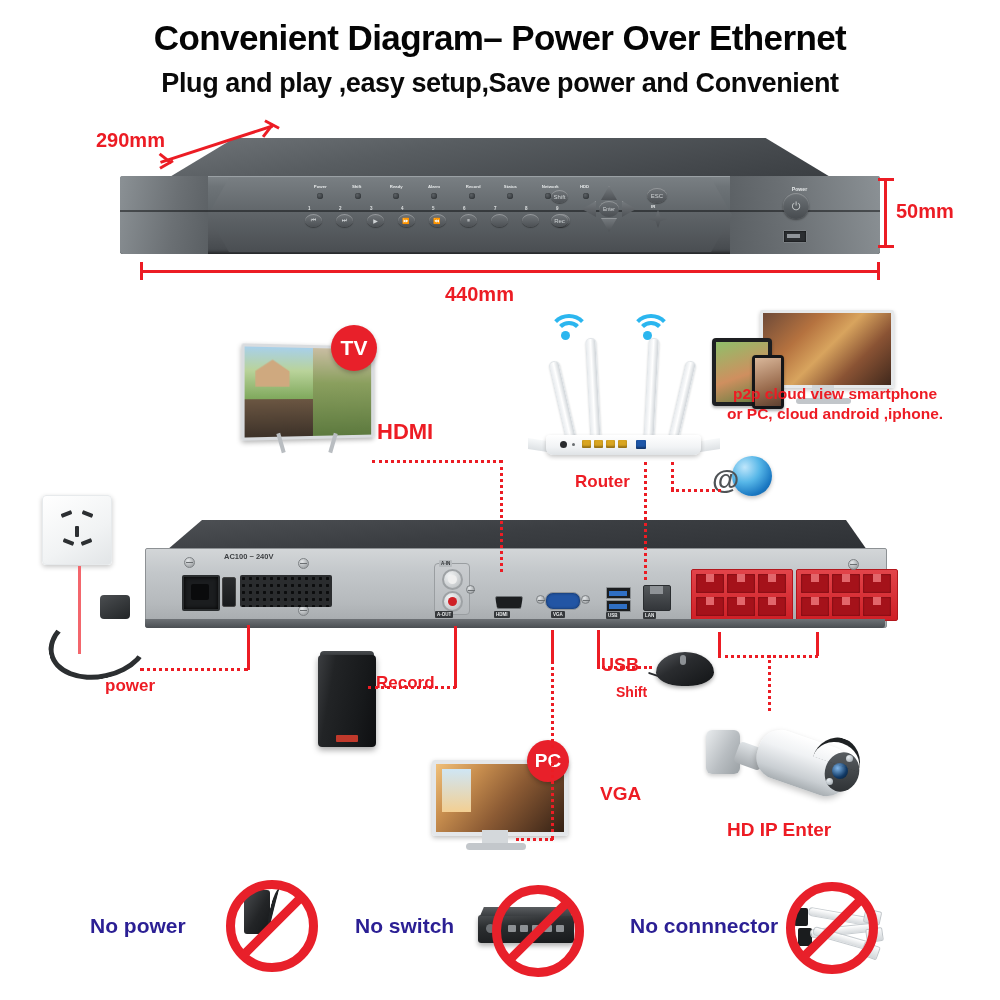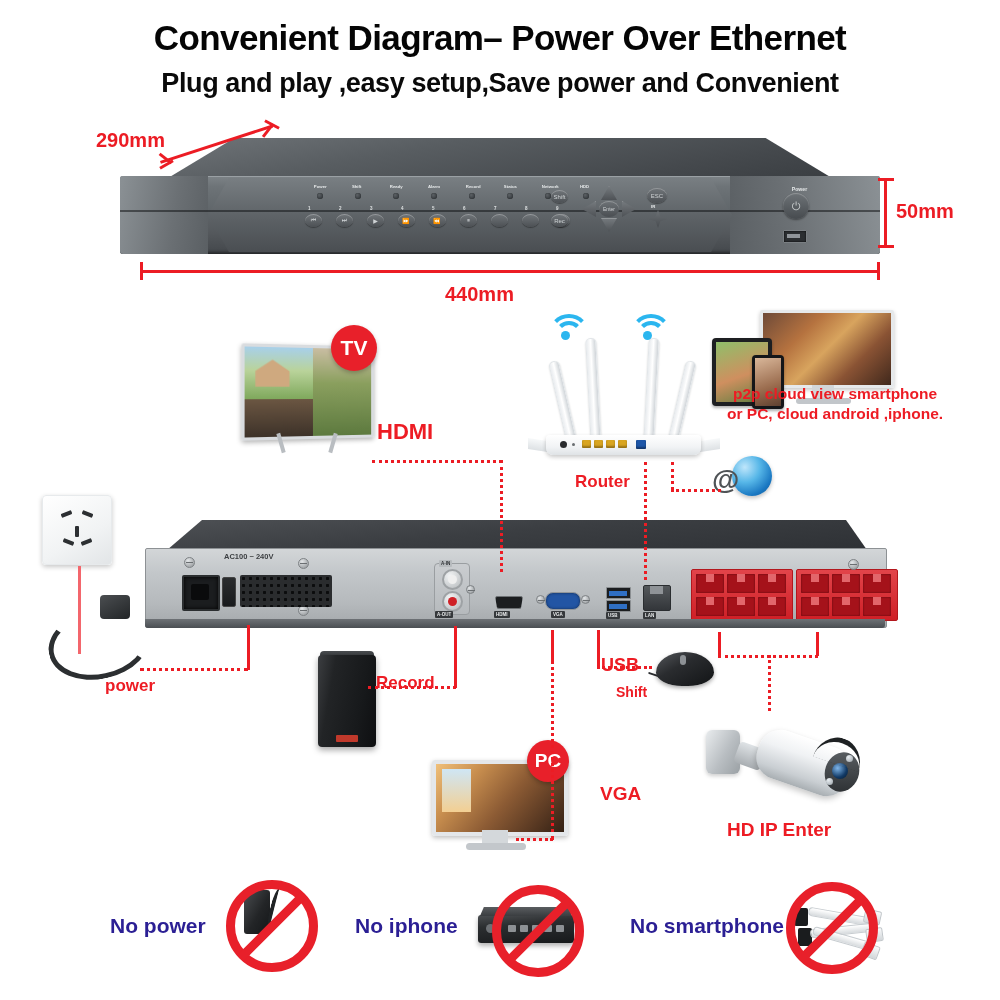--- a/index.html
+++ b/index.html
@@ -559,7 +559,7 @@
 
 <div class="abs nosel redlabel" style="left:377px;top:419px;font-size:22px;">HDMI</div>
 
-<div class="abs no-lbl nosel" style="left:110px;top:914px;">No power</div>
+<div class="abs no-lbl nosel" style="left:90px;top:914px;">No power</div>
 <div class="abs" style="left:226px;top:880px;width:92px;height:92px;">
   <div class="adapter"></div>
   <div class="adapter-cord"></div>

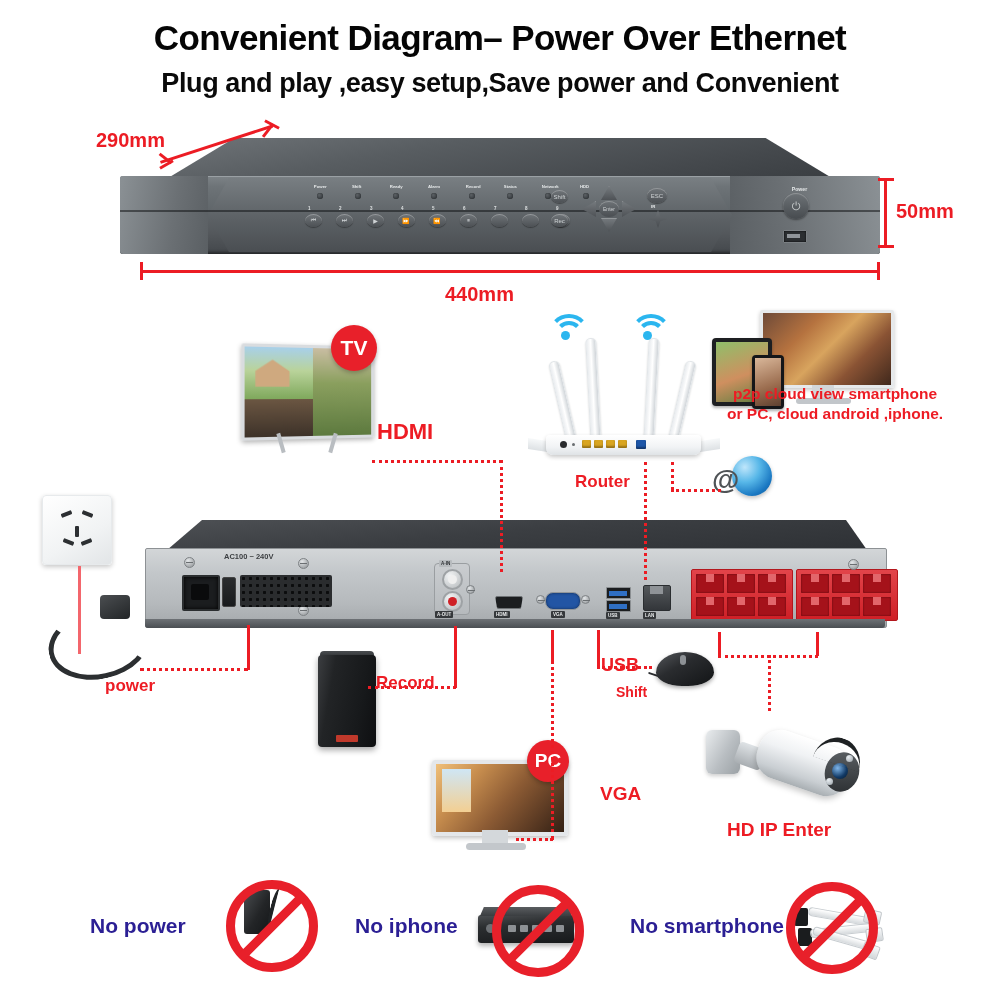--- a/index.html
+++ b/index.html
@@ -567,7 +567,7 @@
   <div class="ban-bar" style="left:1px;top:42px;width:90px;transform:rotate(-45deg);transform-origin:center;"></div>
 </div>
 
-<div class="abs no-lbl nosel" style="left:355px;top:914px;">No iphone</div>
+<div class="abs no-lbl nosel" style="left:355px;top:914px;">No switch</div>
 <div class="abs" style="left:472px;top:885px;width:110px;height:88px;">
   <div class="switchbox" style="left:6px;top:30px;">
     <div class="abs" style="left:8px;top:9px;width:9px;height:9px;background:#6d7175;border-radius:50%;"></div>

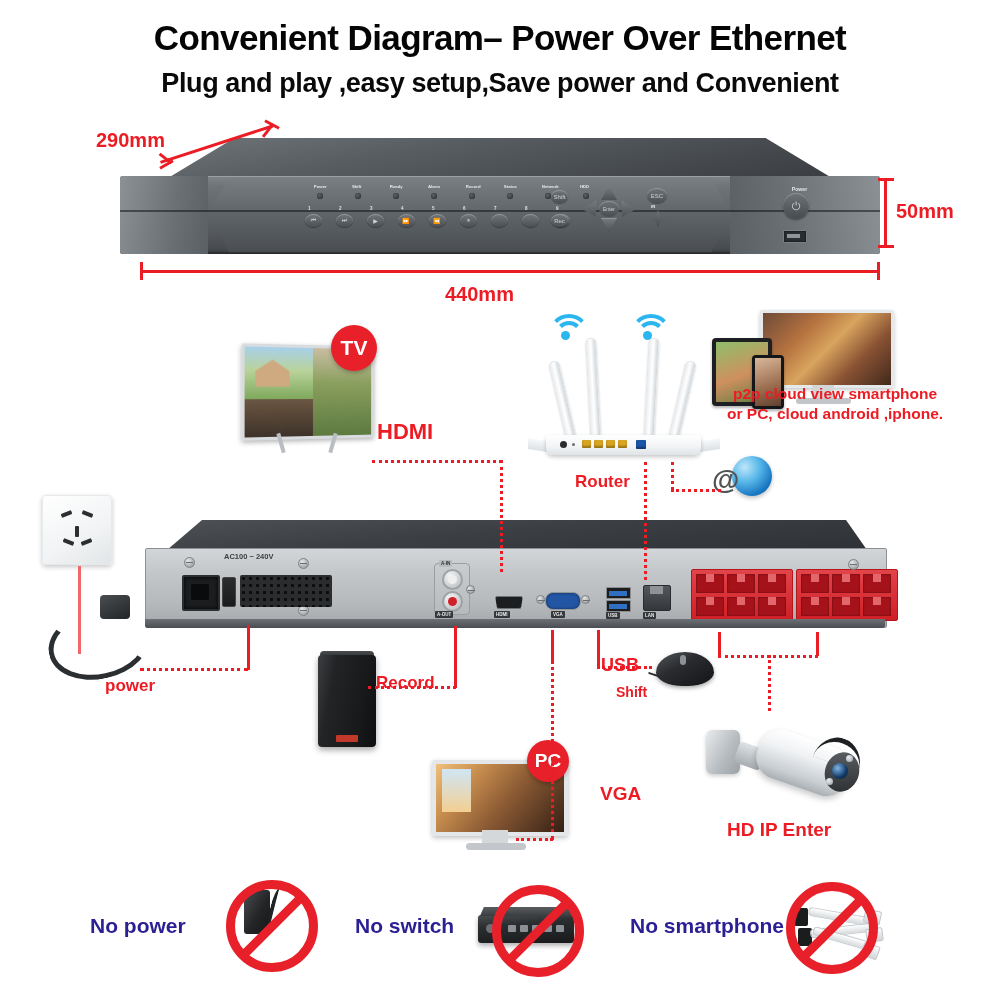--- a/index.html
+++ b/index.html
@@ -582,7 +582,7 @@
   <div class="ban-bar" style="left:21px;top:42px;width:90px;transform:rotate(-45deg);"></div>
 </div>
 
-<div class="abs no-lbl nosel" style="left:630px;top:914px;">No smartphone</div>
+<div class="abs no-lbl nosel" style="left:630px;top:914px;">No connnector</div>
 <div class="abs" style="left:786px;top:882px;width:130px;height:92px;">
   <div class="cablebundle" style="left:8px;top:22px;">
     <div class="cb-dark" style="left:0px;top:4px;"></div>

